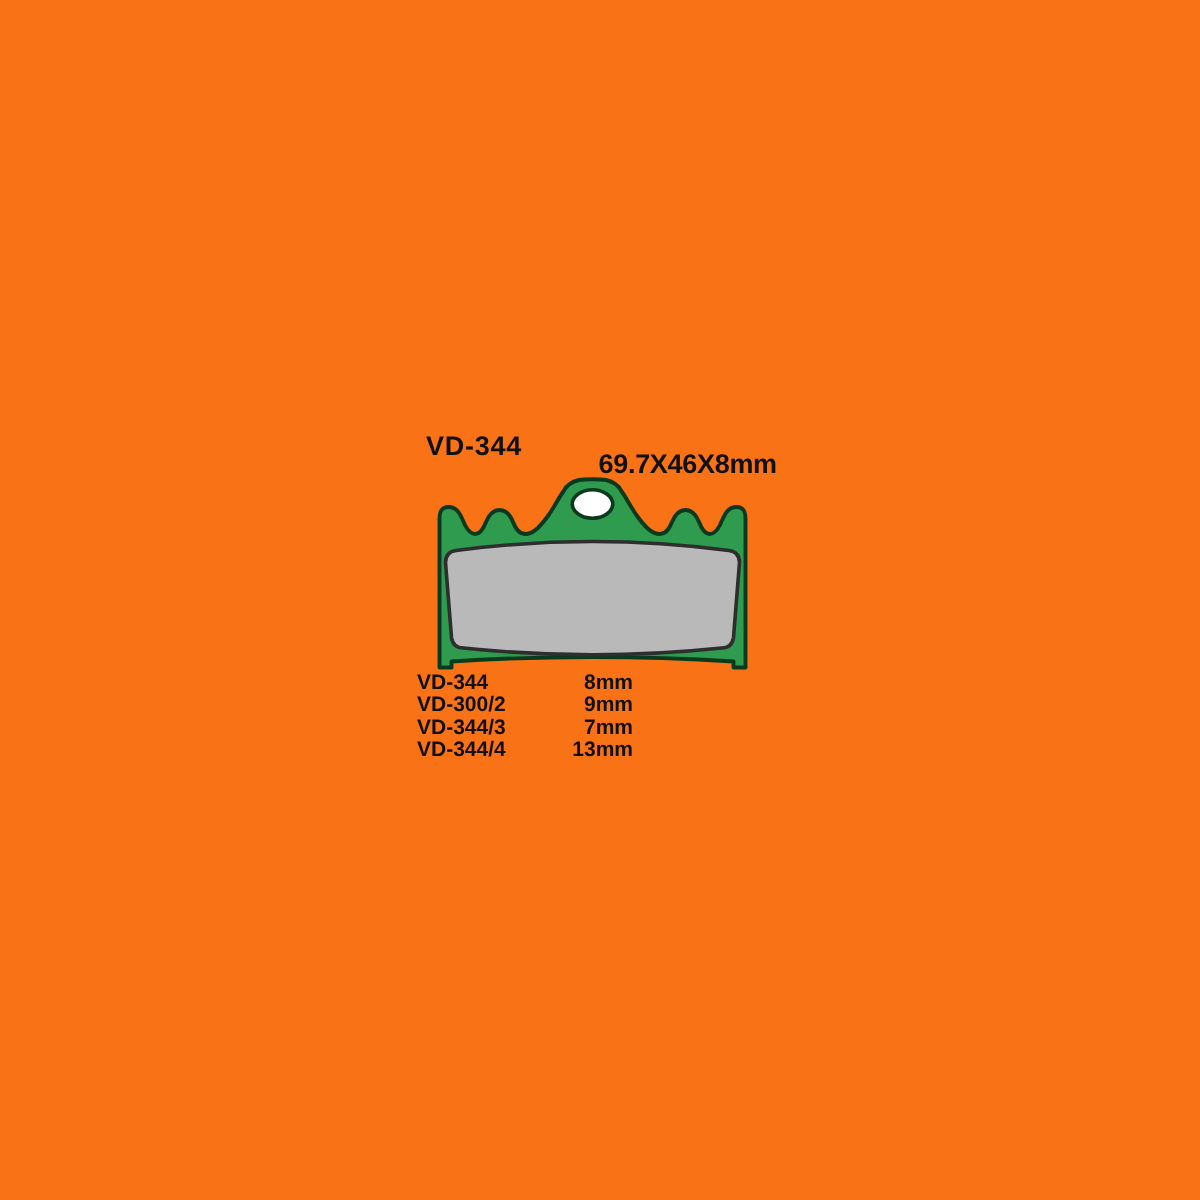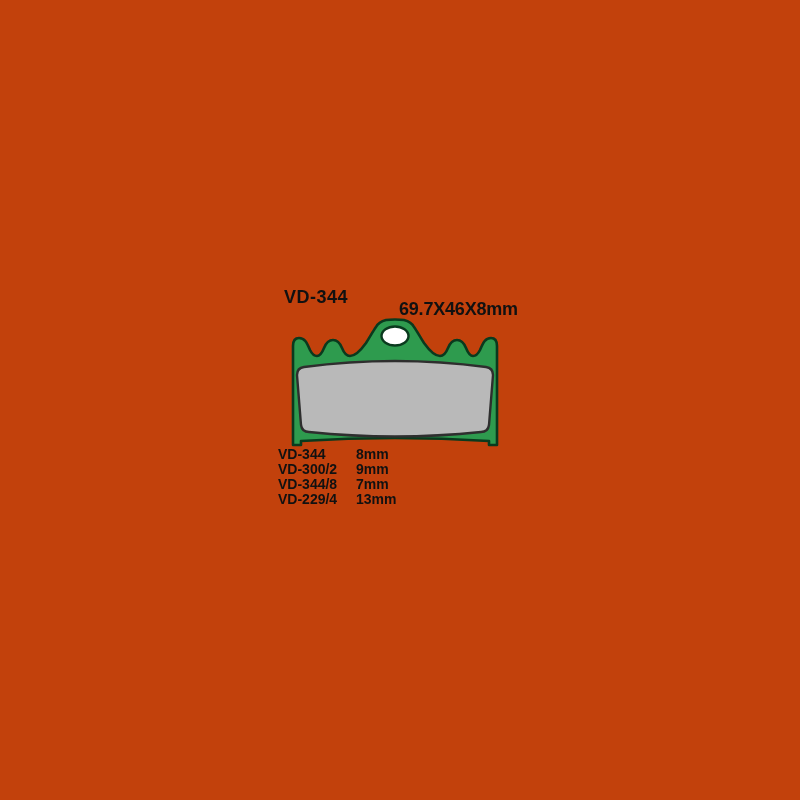--- a/index.html
+++ b/index.html
@@ -8,7 +8,7 @@
     position: relative;
     width: 800px;
     height: 800px;
-    background: #c2410c;
+    background: #f97316;
     font-family: "Liberation Sans", sans-serif;
     color: #111111;
     overflow: hidden;

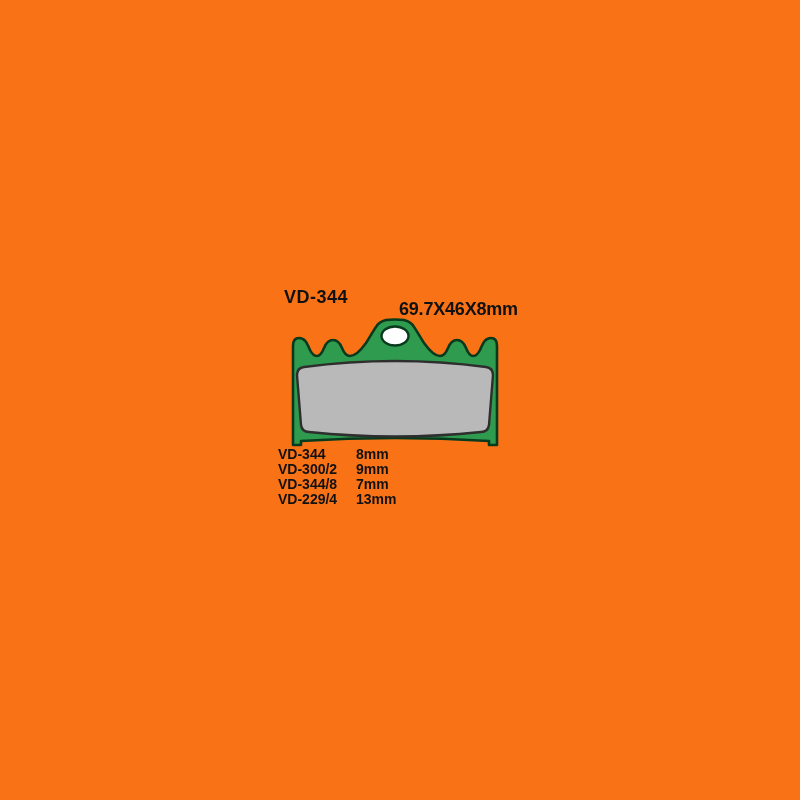--- a/index.html
+++ b/index.html
@@ -39,7 +39,7 @@
     white-space: nowrap;
   }
   .variant-model { width: 78px; text-align: left; }
-  .variant-thickness { width: 66px; text-align: left; }
+  .variant-thickness { width: 66px; text-align: right; }
 </style>
 </head>
 <body>

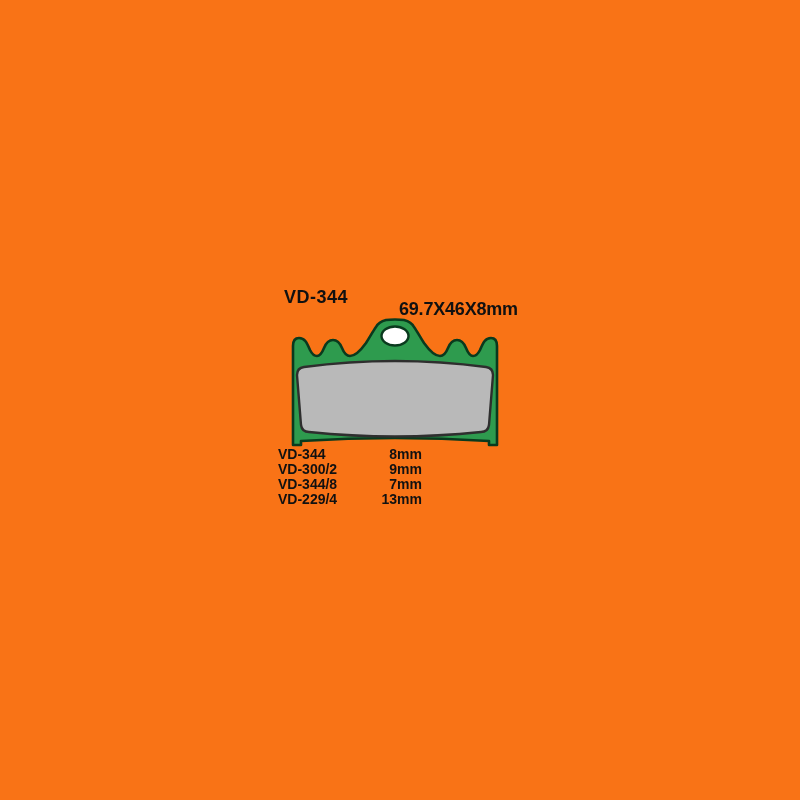--- a/index.html
+++ b/index.html
@@ -103,7 +103,7 @@
       <span class="variant-thickness">9mm</span>
     </div>
     <div class="variant-row">
-      <span class="variant-model">VD-344/8</span>
+      <span class="variant-model">VD-344/3</span>
       <span class="variant-thickness">7mm</span>
     </div>
     <div class="variant-row">

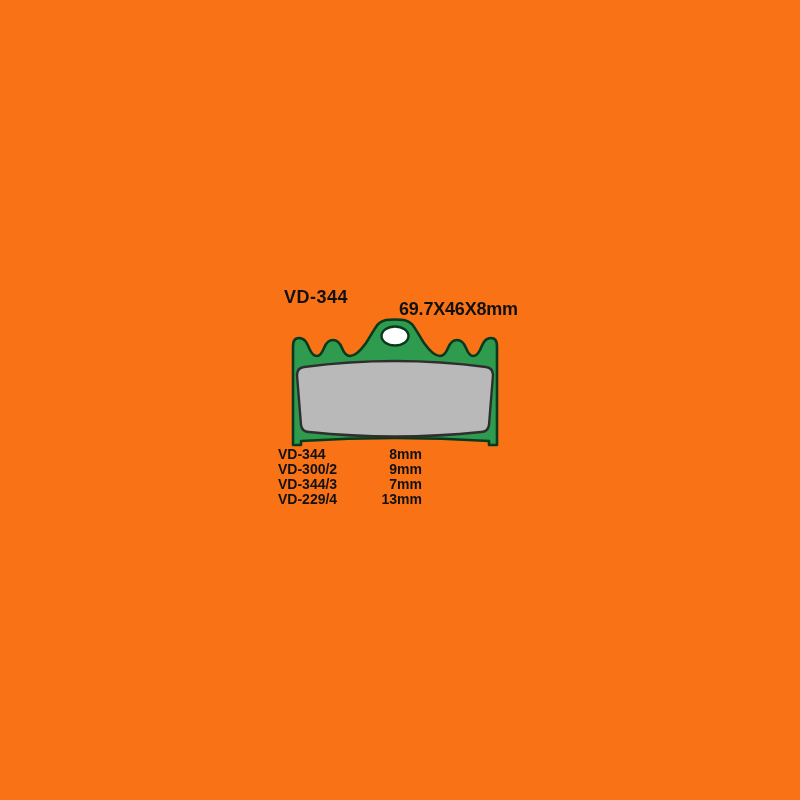--- a/index.html
+++ b/index.html
@@ -107,7 +107,7 @@
       <span class="variant-thickness">7mm</span>
     </div>
     <div class="variant-row">
-      <span class="variant-model">VD-229/4</span>
+      <span class="variant-model">VD-344/4</span>
       <span class="variant-thickness">13mm</span>
     </div>
   </div>

